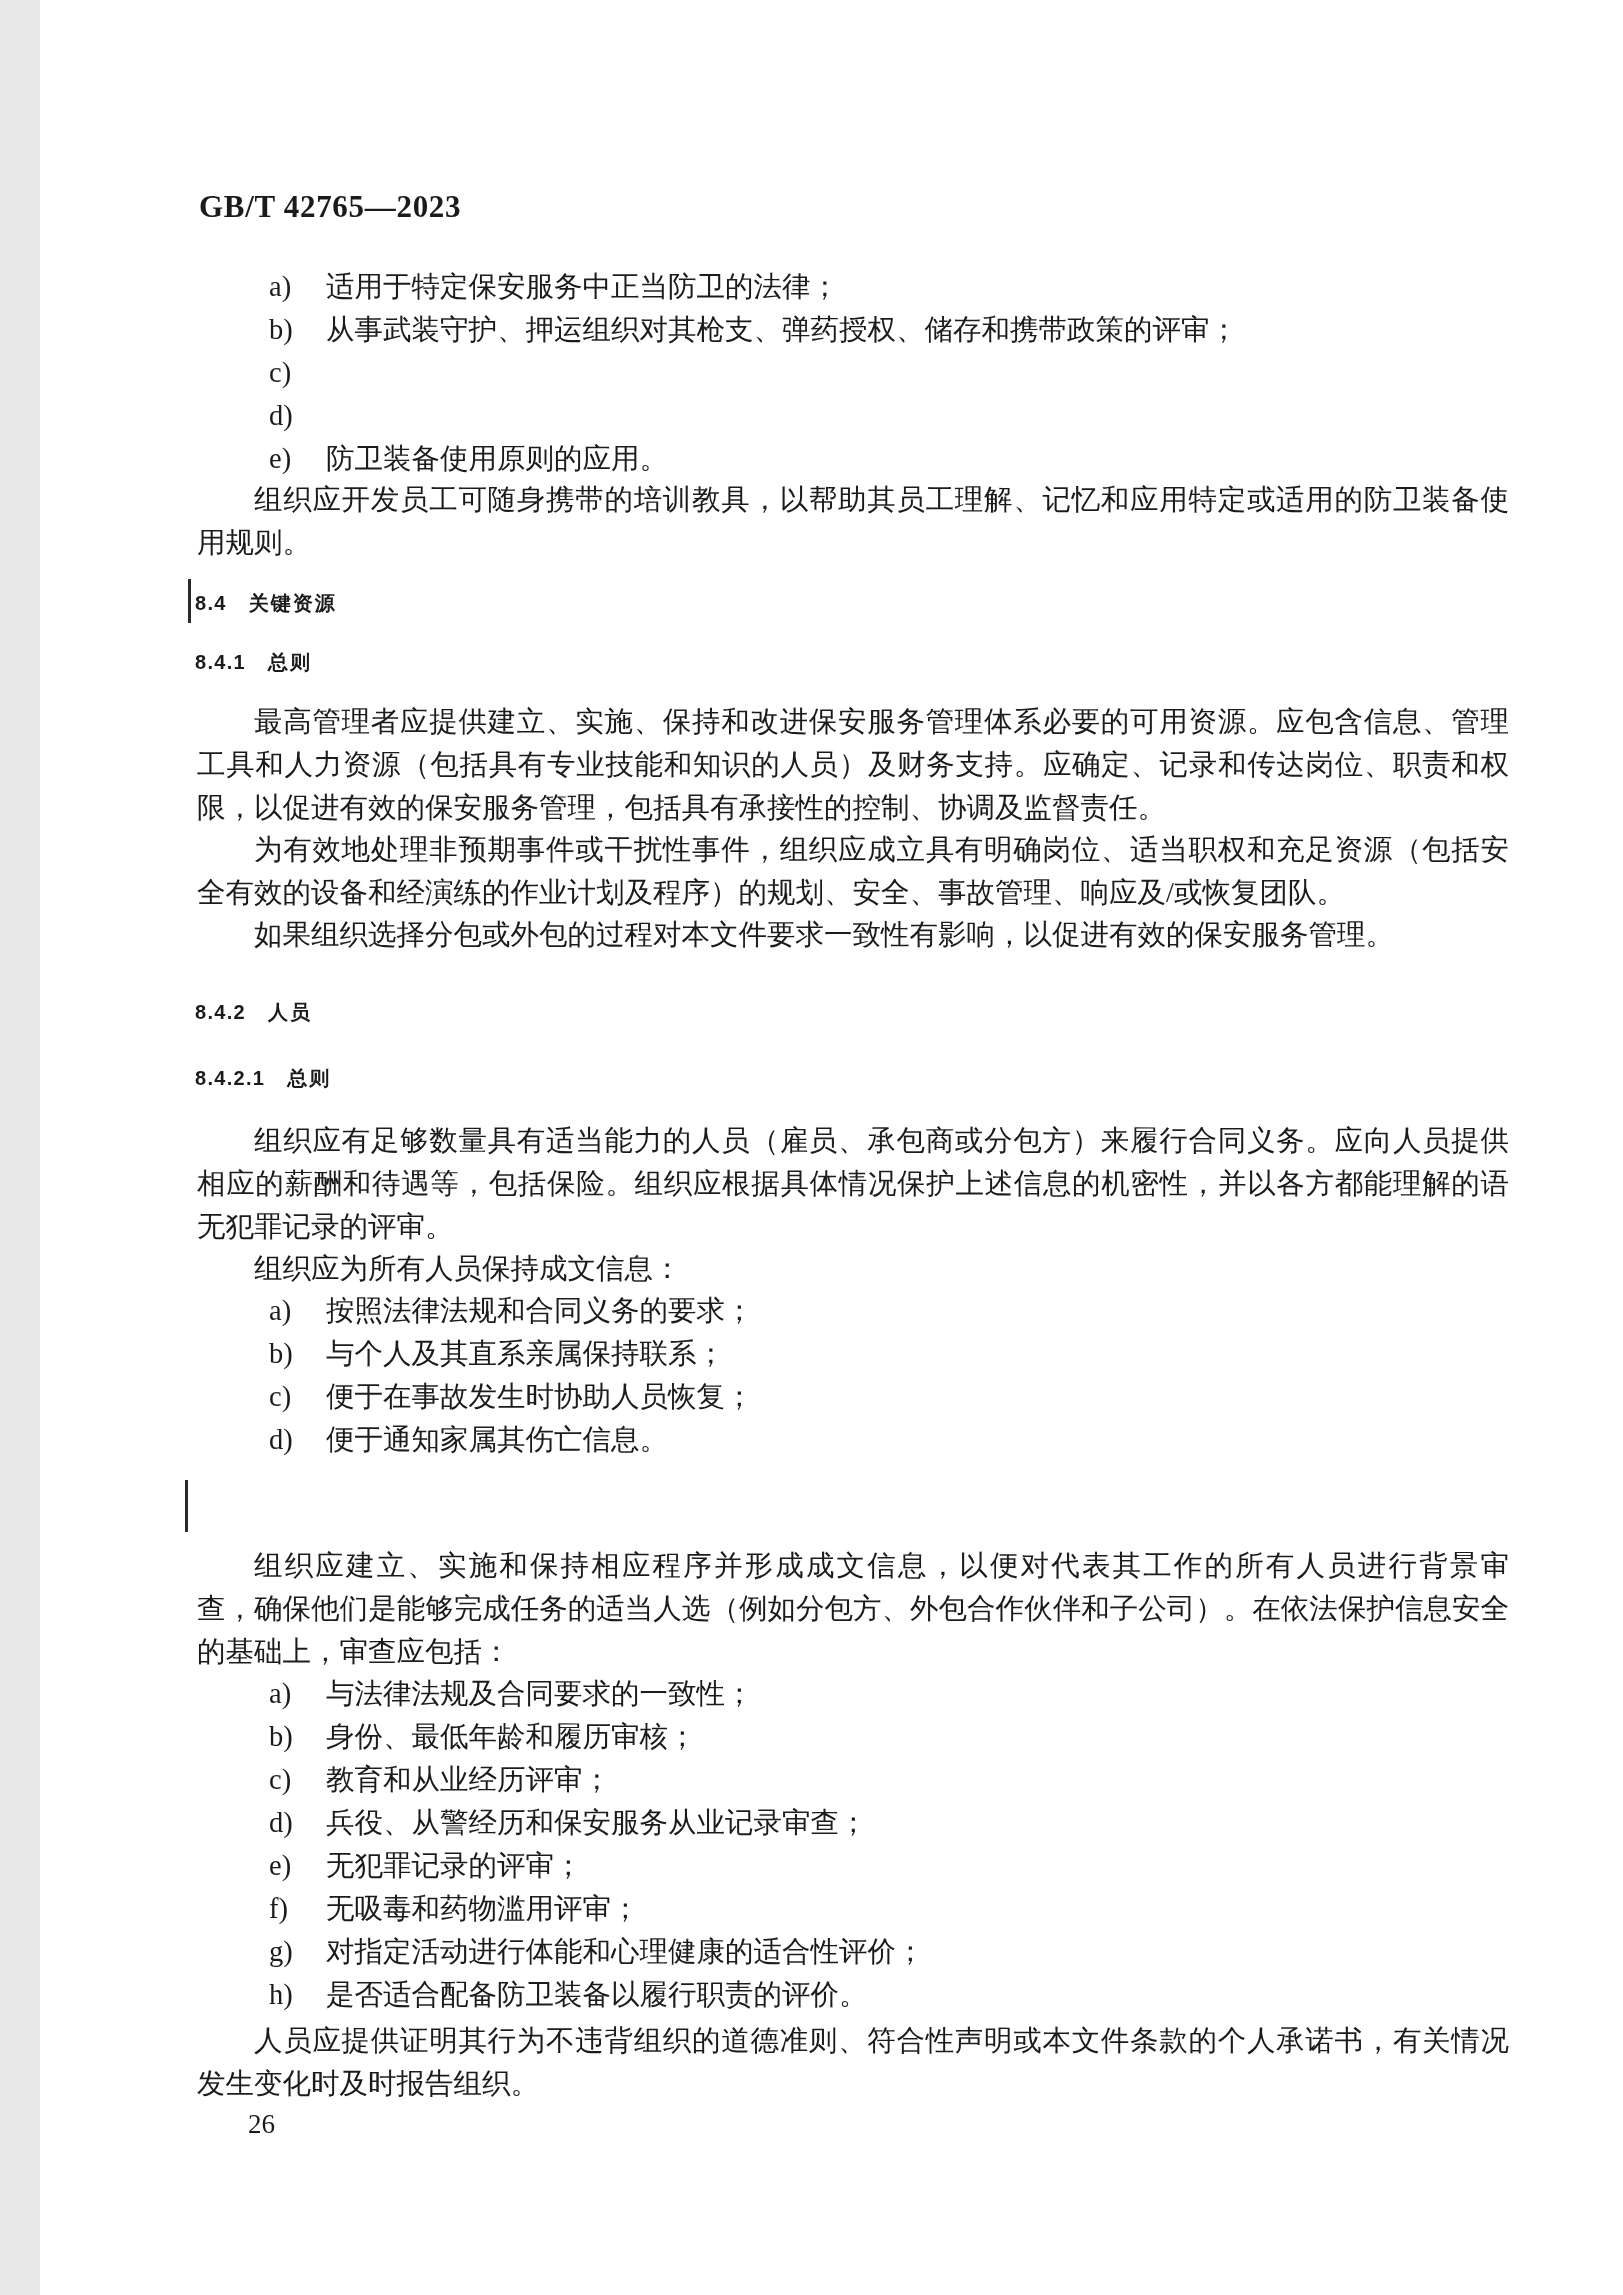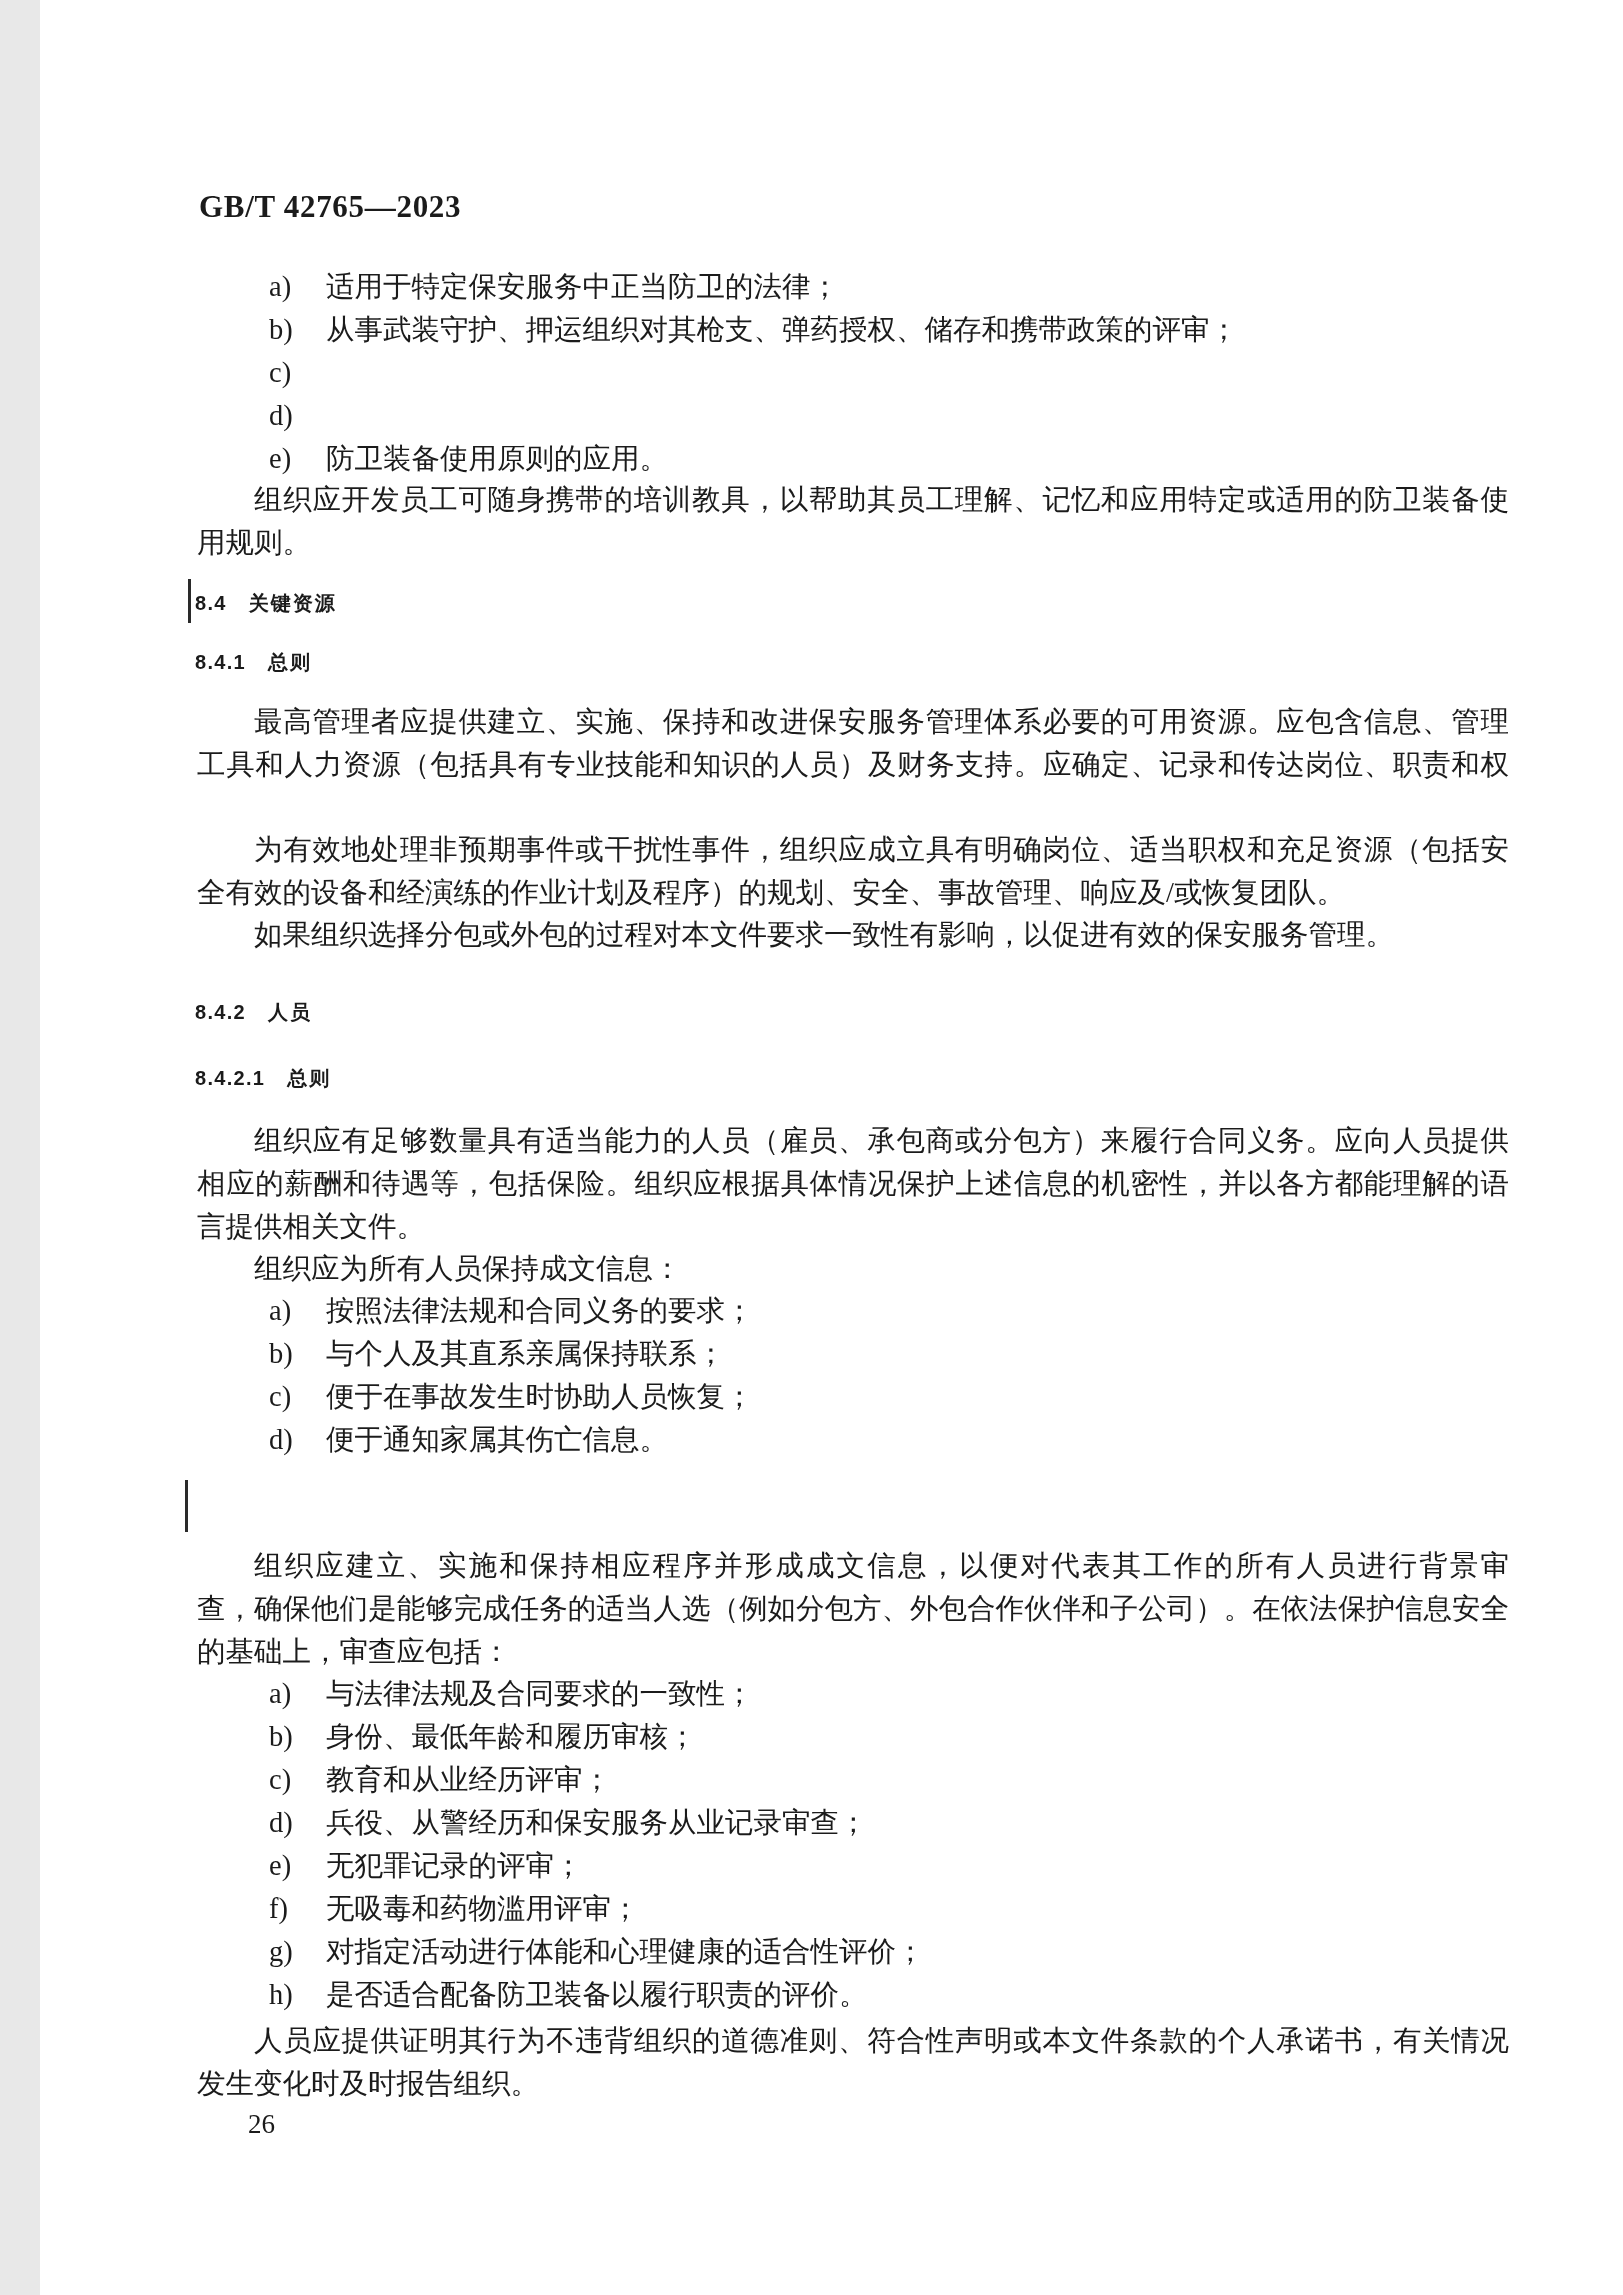--- a/index.html
+++ b/index.html
@@ -123,6 +123,7 @@
   <div class="block para" style="top:700px">
     <div class="pline first">最高管理者应提供建立、实施、保持和改进保安服务管理体系必要的可用资源。应包含信息、管理</div>
     <div class="pline">工具和人力资源（包括具有专业技能和知识的人员）及财务支持。应确定、记录和传达岗位、职责和权</div>
+    <div class="pline last">限，以促进有效的保安服务管理，包括具有承接性的控制、协调及监督责任。</div>
   </div>
 
   <div class="block para" style="top:828px">

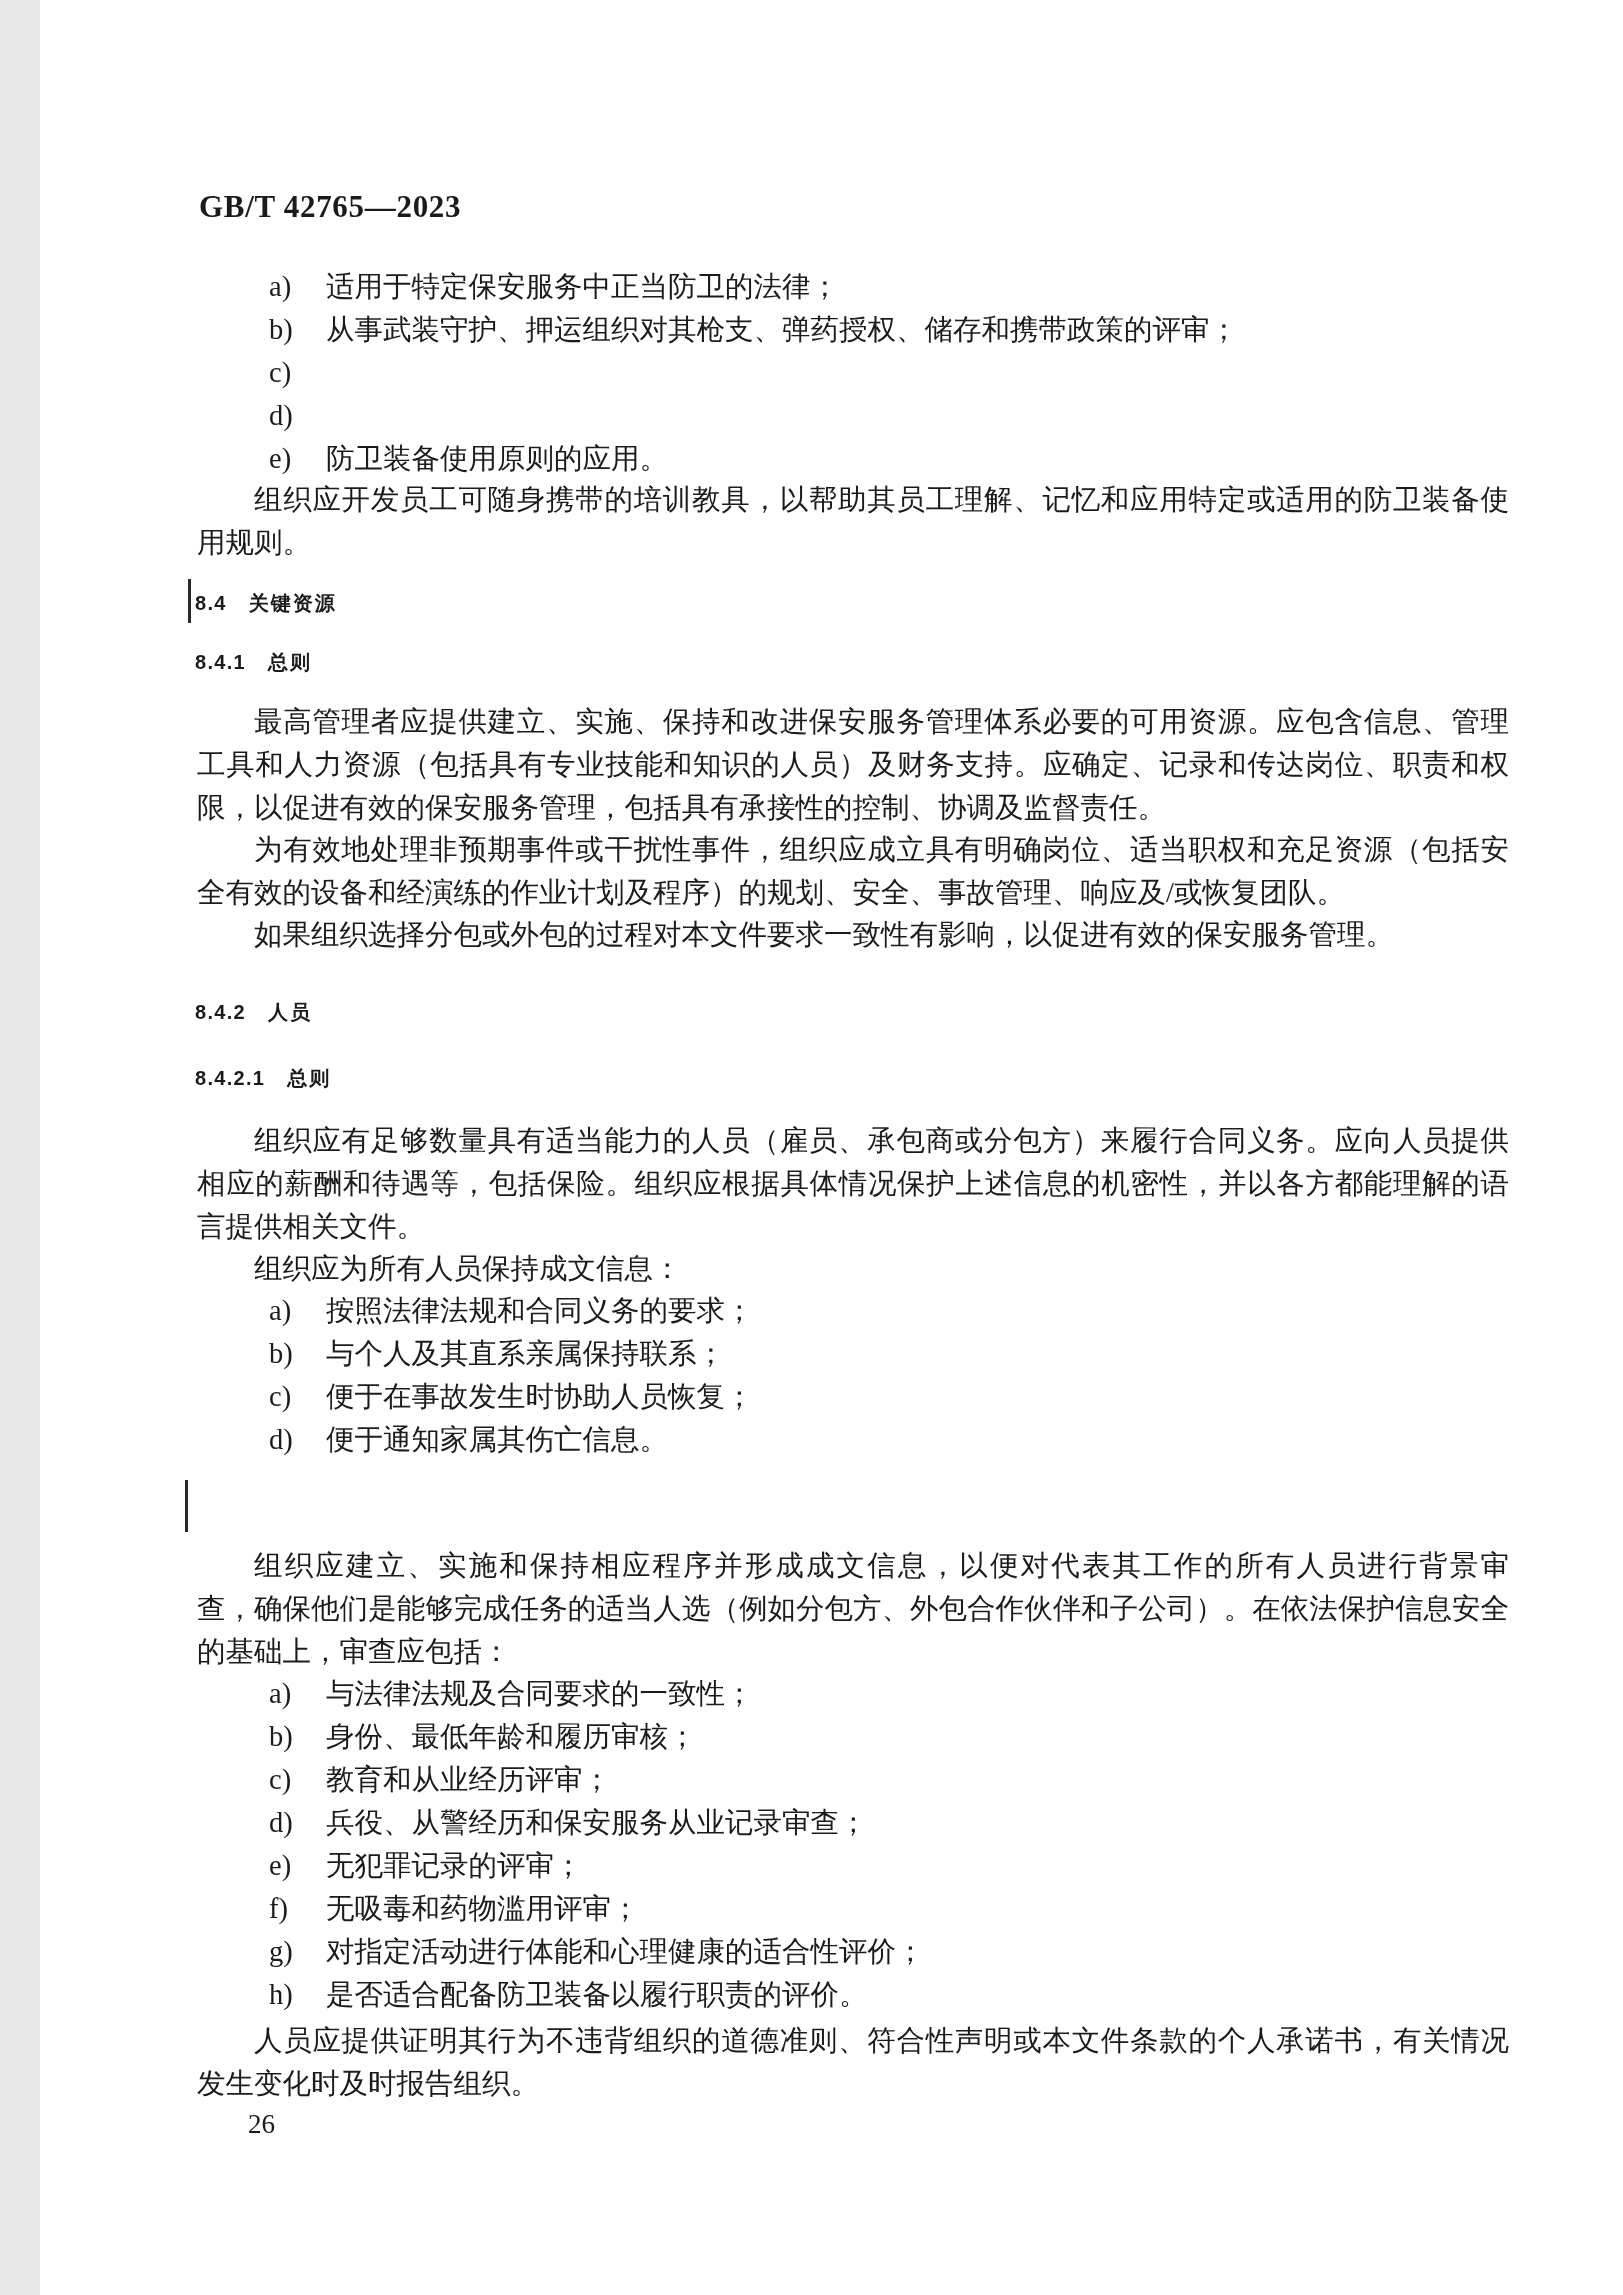--- a/index.html
+++ b/index.html
@@ -146,7 +146,7 @@
   <div class="block para" style="top:1119px">
     <div class="pline first">组织应有足够数量具有适当能力的人员（雇员、承包商或分包方）来履行合同义务。应向人员提供</div>
     <div class="pline">相应的薪酬和待遇等，包括保险。组织应根据具体情况保护上述信息的机密性，并以各方都能理解的语</div>
-    <div class="pline last">言提供相关文件。</div>
+    <div class="pline last">无犯罪记录的评审。</div>
   </div>
 
   <div class="block" style="top:1247px">

